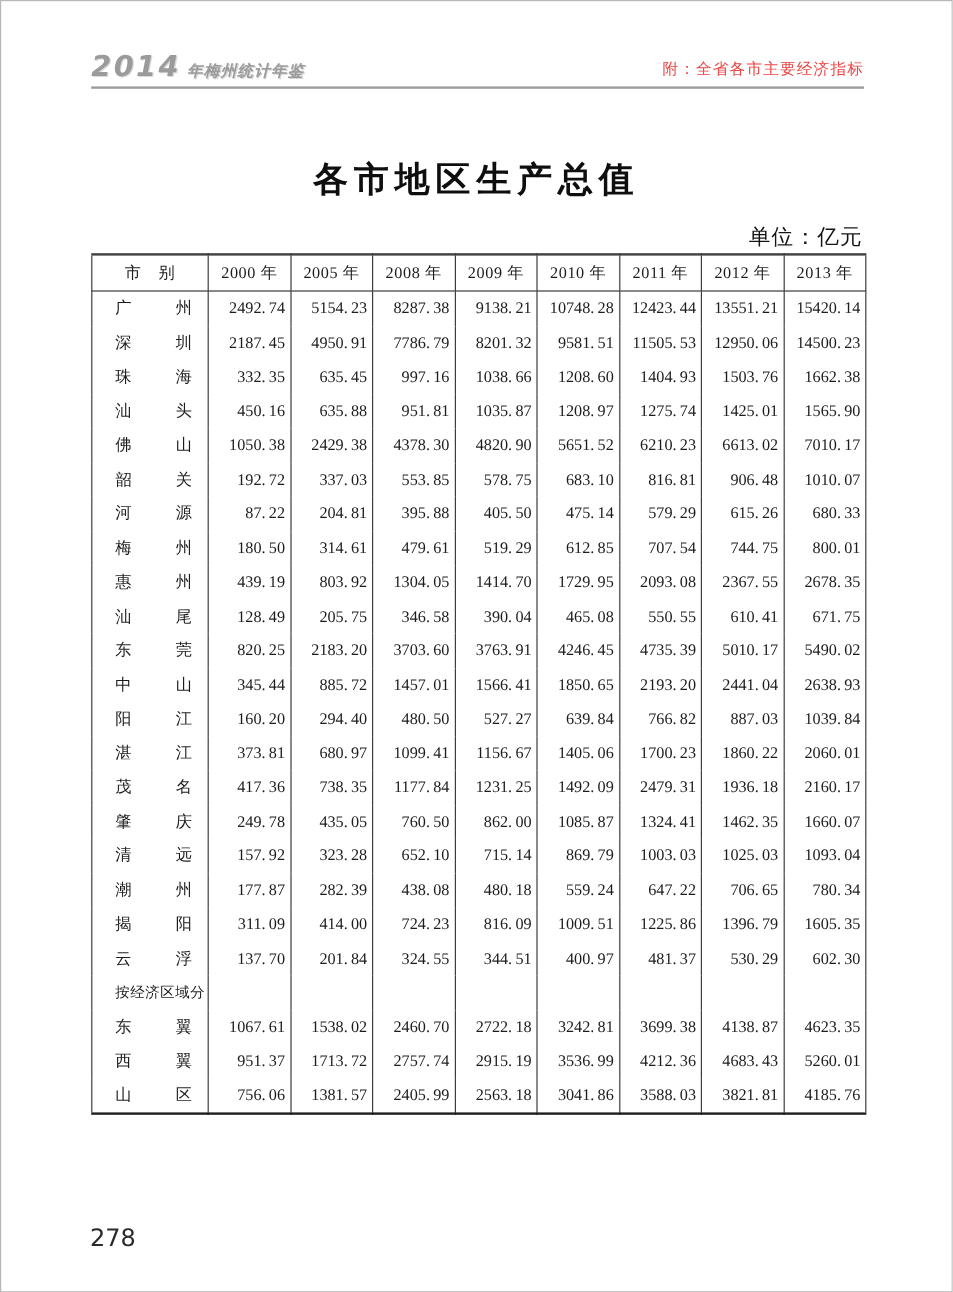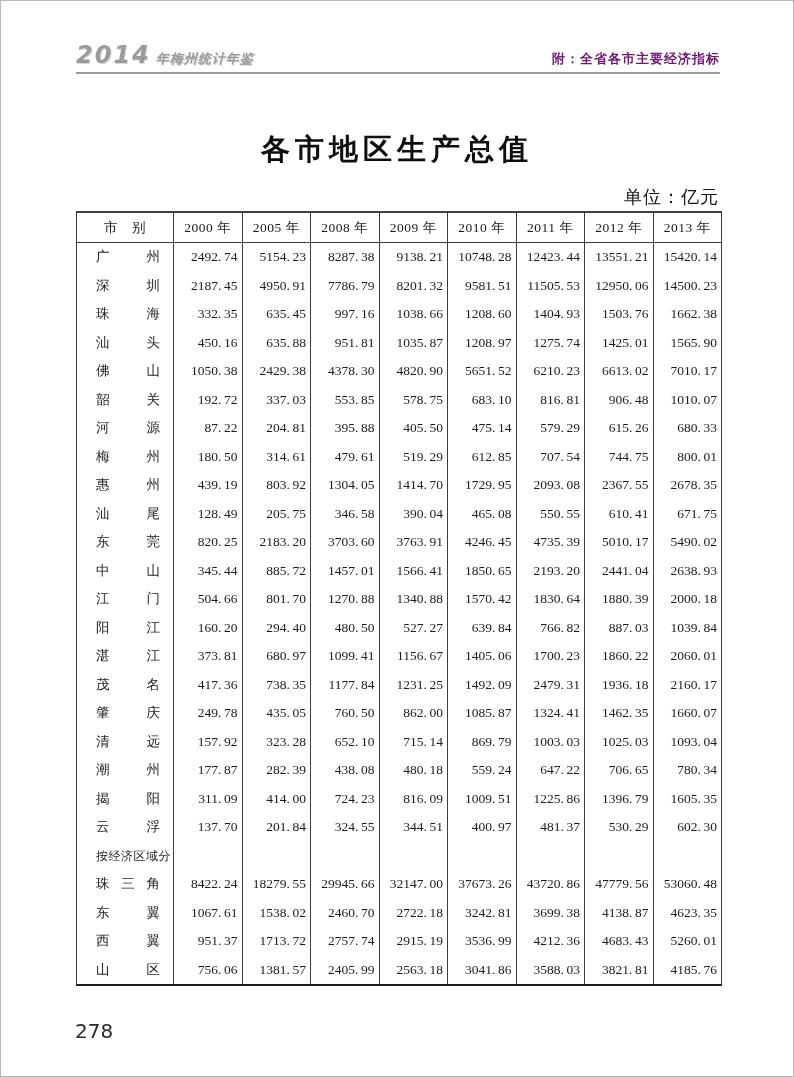--- a/index.html
+++ b/index.html
@@ -25,7 +25,7 @@
   .logo-year{font-size:24px;letter-spacing:2px;}
   .logo-text{font-size:13px;margin-left:5px;letter-spacing:1px;}
   .header-right{
-    font-size:13px;font-weight:bold;color:#701a75;
+    font-size:13px;font-weight:normal;color:#ef4444;
     font-family:"DejaVu Sans","Liberation Sans",sans-serif;
     letter-spacing:1px;line-height:1.2;padding-left:19px;
   }

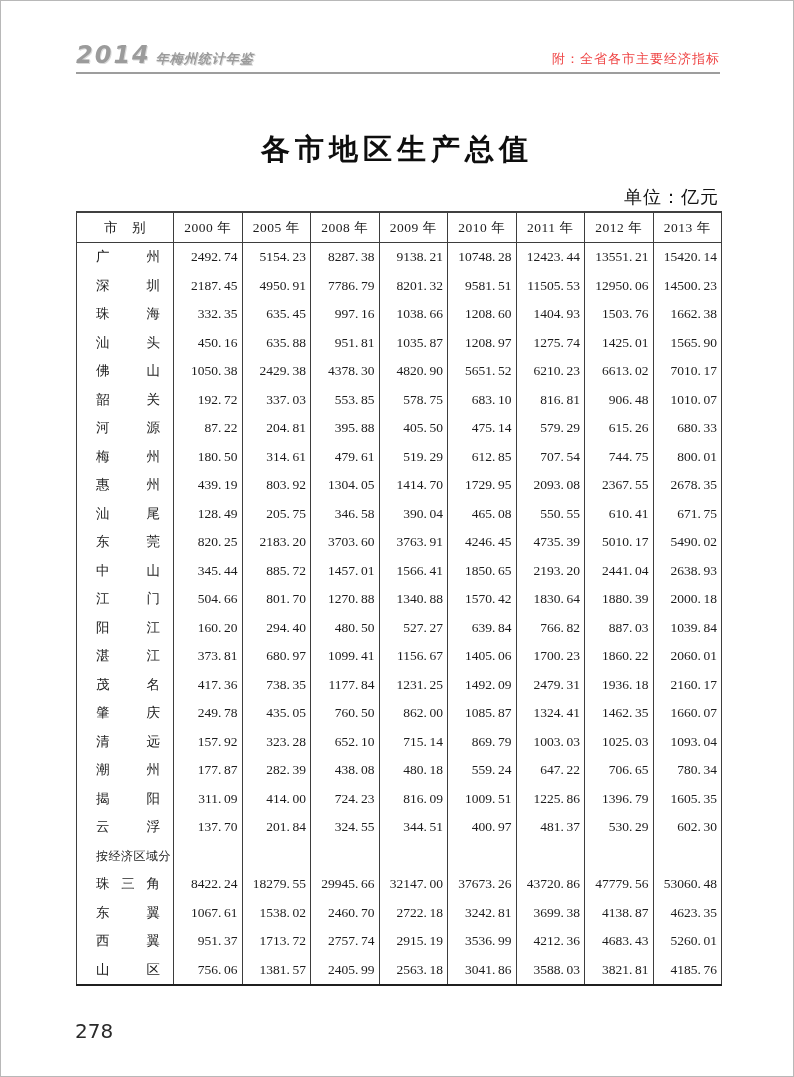--- a/index.html
+++ b/index.html
@@ -247,17 +247,6 @@
           <td class="num">2638. 93</td>
         </tr>
         <tr>
-          <td class="name city">江 门</td>
-          <td class="num">504. 66</td>
-          <td class="num">801. 70</td>
-          <td class="num">1270. 88</td>
-          <td class="num">1340. 88</td>
-          <td class="num">1570. 42</td>
-          <td class="num">1830. 64</td>
-          <td class="num">1880. 39</td>
-          <td class="num">2000. 18</td>
-        </tr>
-        <tr>
           <td class="name city">阳 江</td>
           <td class="num">160. 20</td>
           <td class="num">294. 40</td>

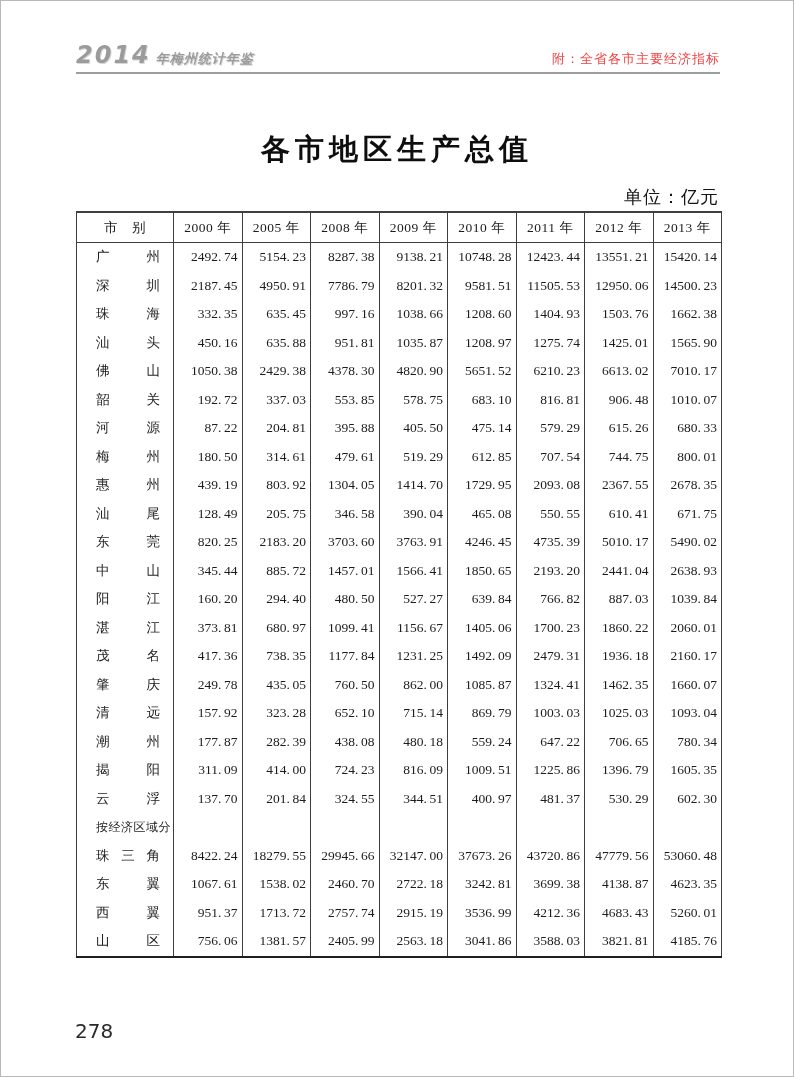--- a/index.html
+++ b/index.html
@@ -346,17 +346,6 @@
           <td class="num"></td>
         </tr>
         <tr>
-          <td class="name city">珠 三 角</td>
-          <td class="num">8422. 24</td>
-          <td class="num">18279. 55</td>
-          <td class="num">29945. 66</td>
-          <td class="num">32147. 00</td>
-          <td class="num">37673. 26</td>
-          <td class="num">43720. 86</td>
-          <td class="num">47779. 56</td>
-          <td class="num">53060. 48</td>
-        </tr>
-        <tr>
           <td class="name city">东 翼</td>
           <td class="num">1067. 61</td>
           <td class="num">1538. 02</td>

